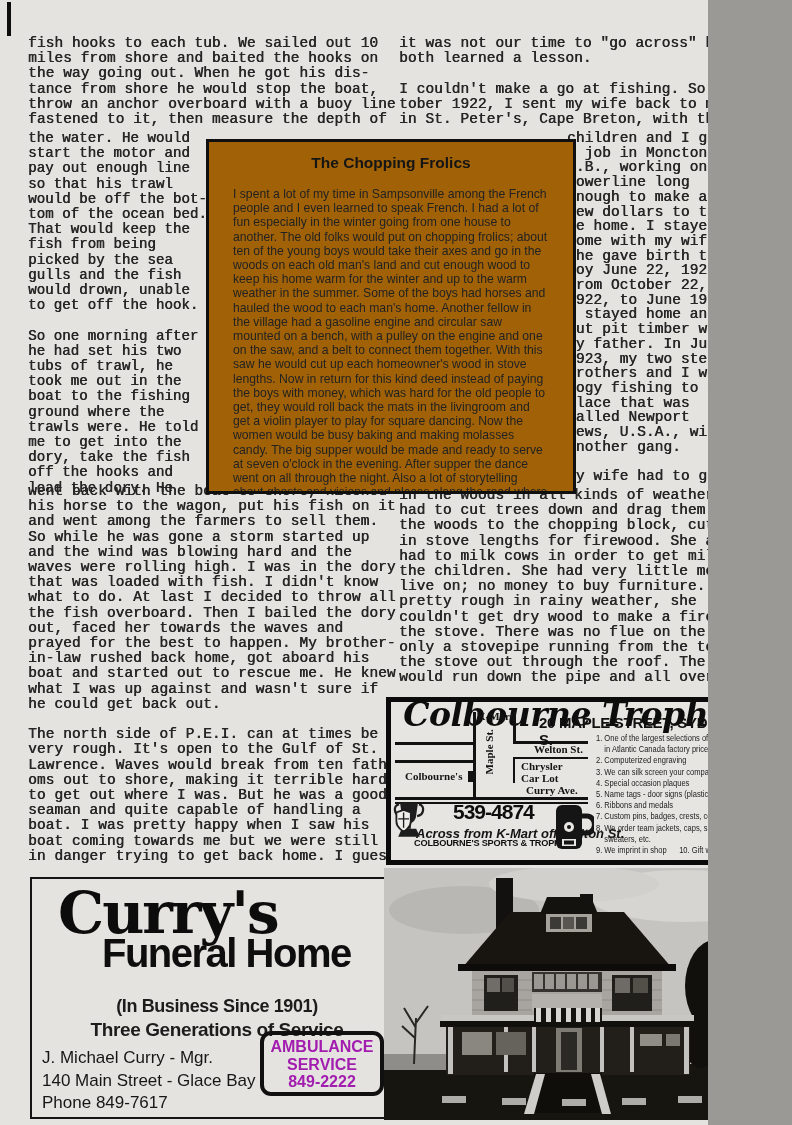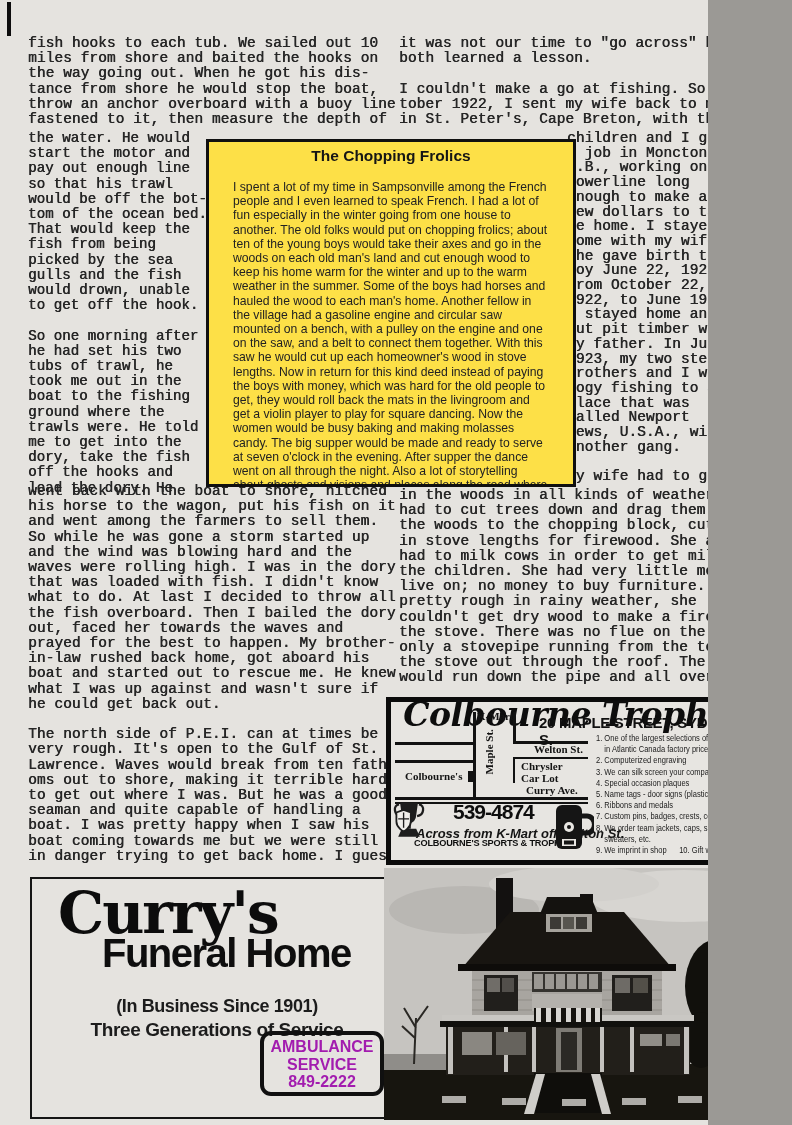--- a/index.html
+++ b/index.html
@@ -15,7 +15,7 @@
 
   
   .frolics{position:absolute;left:206px;top:139px;width:346px;height:337px;
-           border:3px solid #101010;background:#fde047;padding:5px 9px 0;box-sizing:content-box;overflow:hidden}
+           border:3px solid #101010;background:#a16207;padding:12px 9px 0;box-sizing:content-box;overflow:hidden}
   .frolics h3{margin:0 0 3px;font-size:15.5px;text-align:center;font-weight:bold;color:#151515}
   .frolics p{margin:15px;font-size:12.2px;line-height:14.2px;color:#222;text-align:left}
 

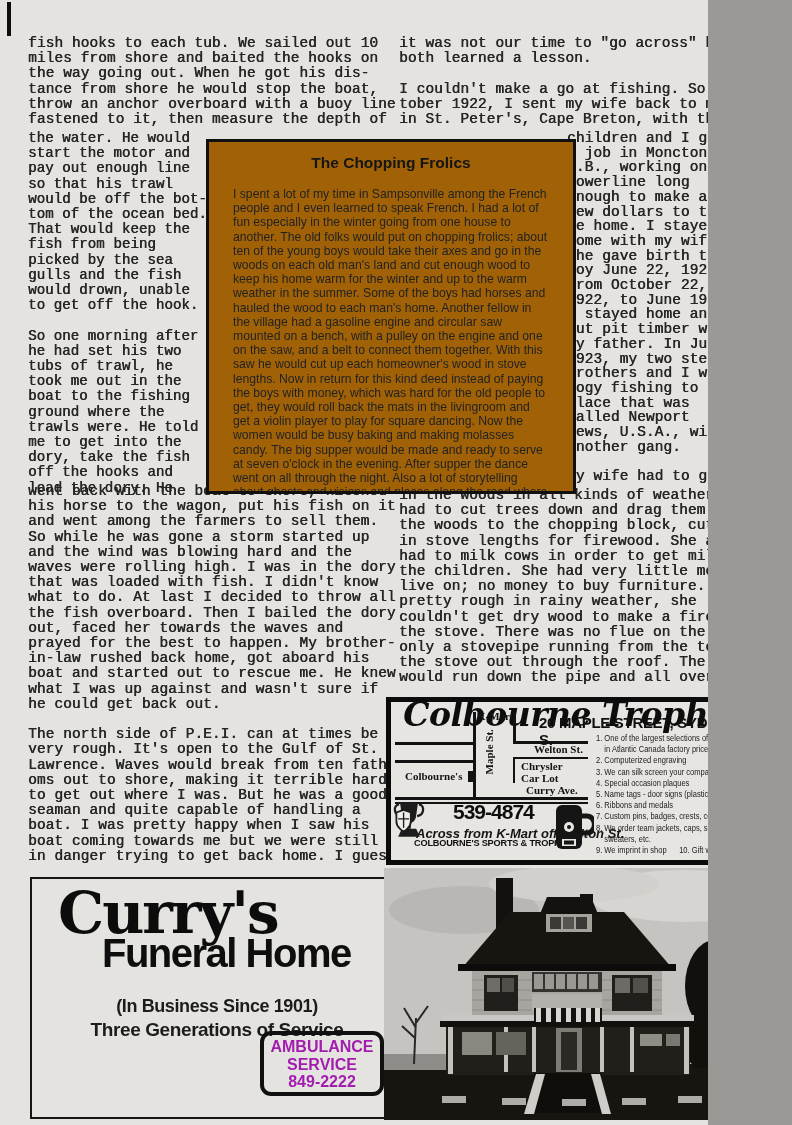--- a/index.html
+++ b/index.html
@@ -228,6 +228,9 @@
     <div class="curry-type">Funeral Home</div>
     <div class="curry-since">(In Business Since 1901)</div>
     <div class="curry-slogan">Three Generations of Service</div>
+    <div class="curry-mgr">J. Michael Curry - Mgr.
+140 Main Street - Glace Bay
+Phone 849-7617</div>
     <div class="amb">AMBULANCE
 SERVICE
 849-2222</div>

